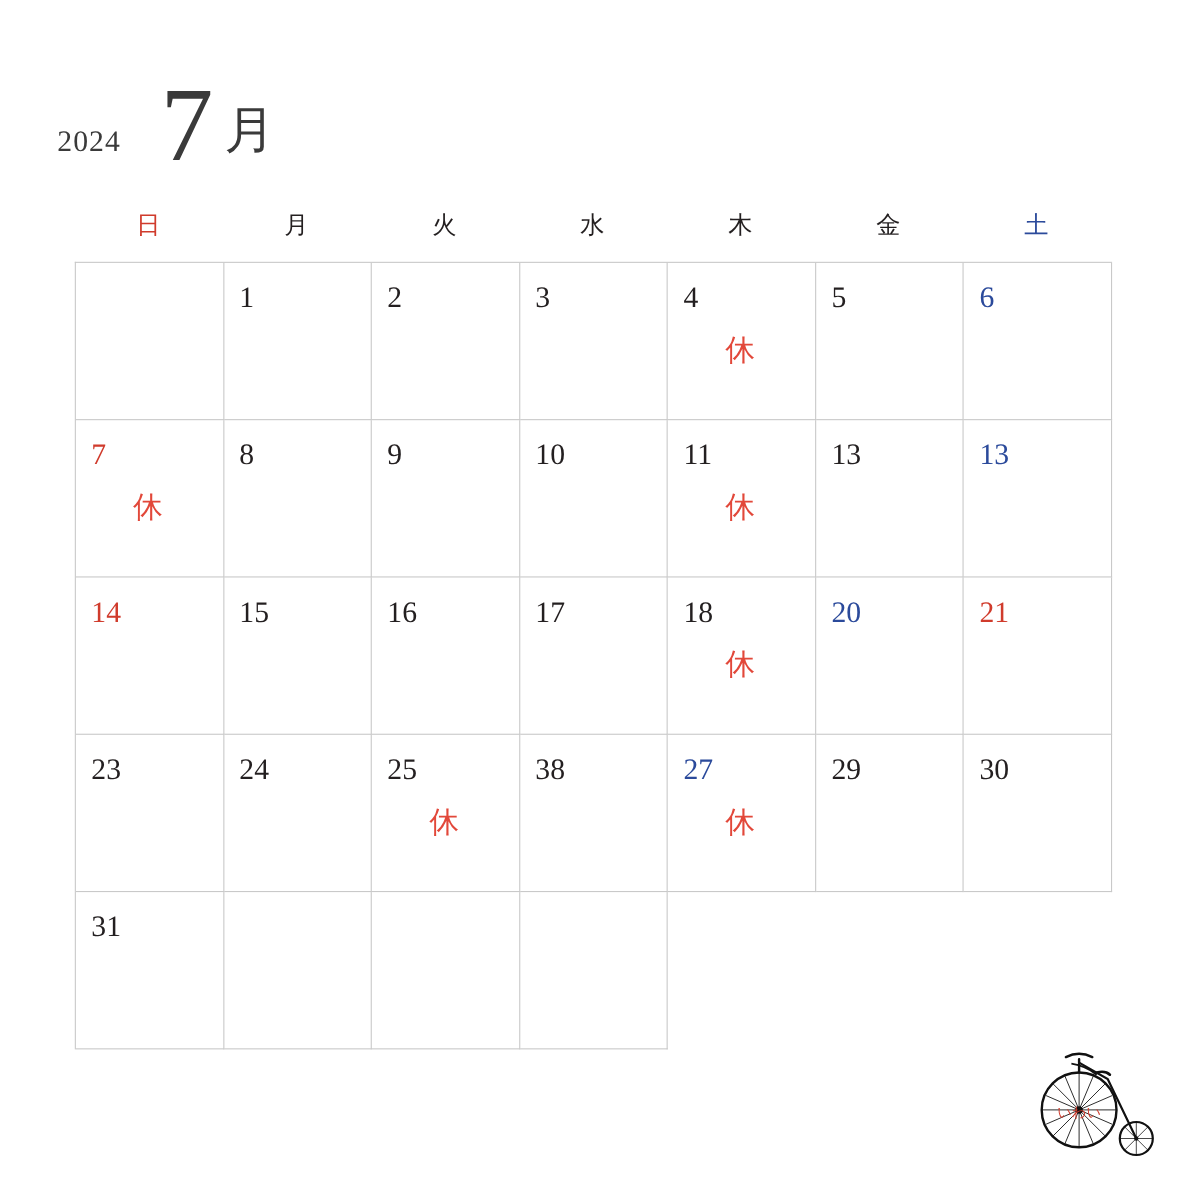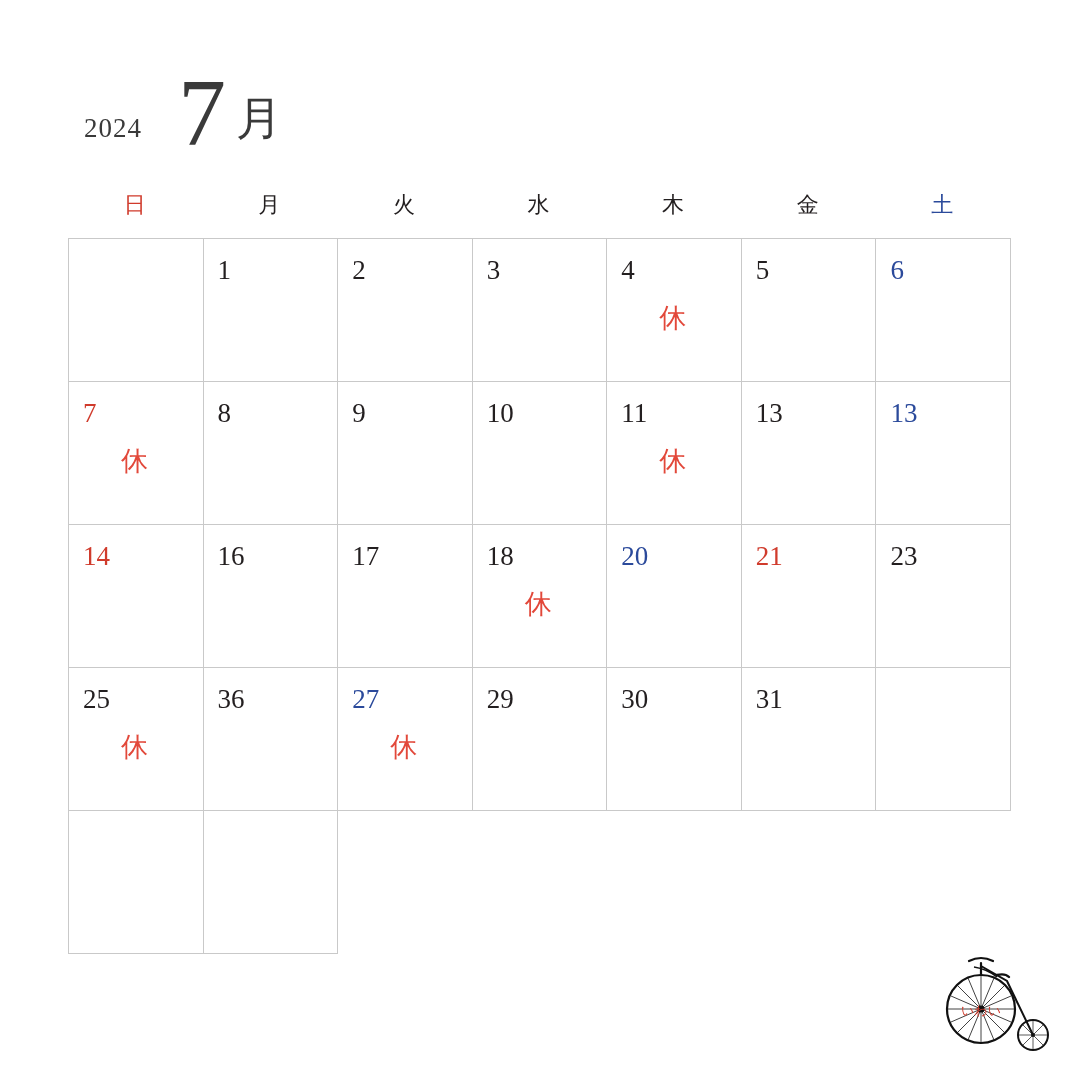--- a/index.html
+++ b/index.html
@@ -19,7 +19,7 @@
   
   .header {
     position: absolute;
-    left: 84px;
+    left: 52px;
     top: 48px;
     display: flex;
     align-items: flex-end;

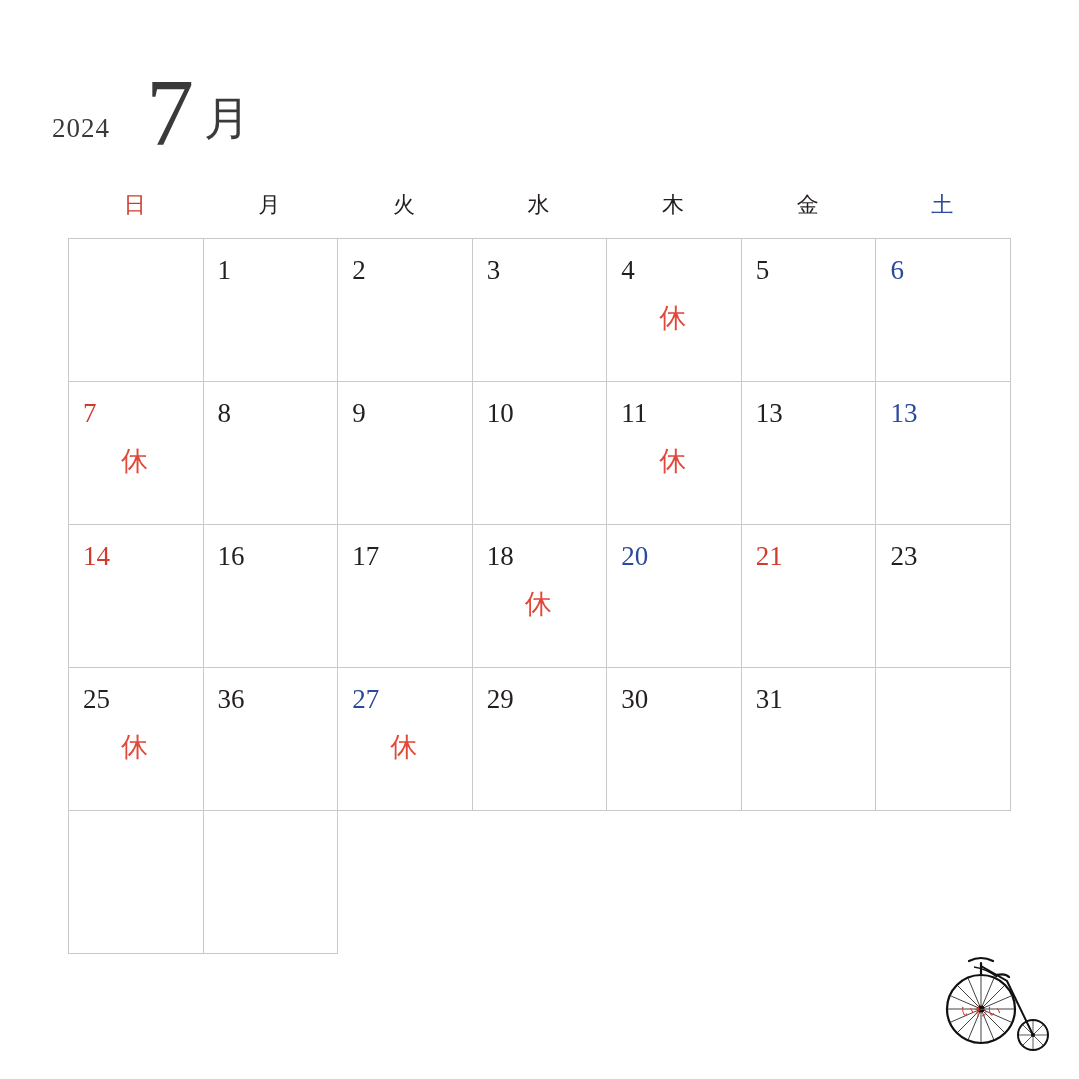--- a/index.html
+++ b/index.html
@@ -177,6 +177,9 @@
     </div>
     <div class="cell sun">
       <span class="daynum">14</span>
+    </div>
+    <div class="cell ">
+      <span class="daynum">15</span>
     </div>
     <div class="cell ">
       <span class="daynum">16</span>

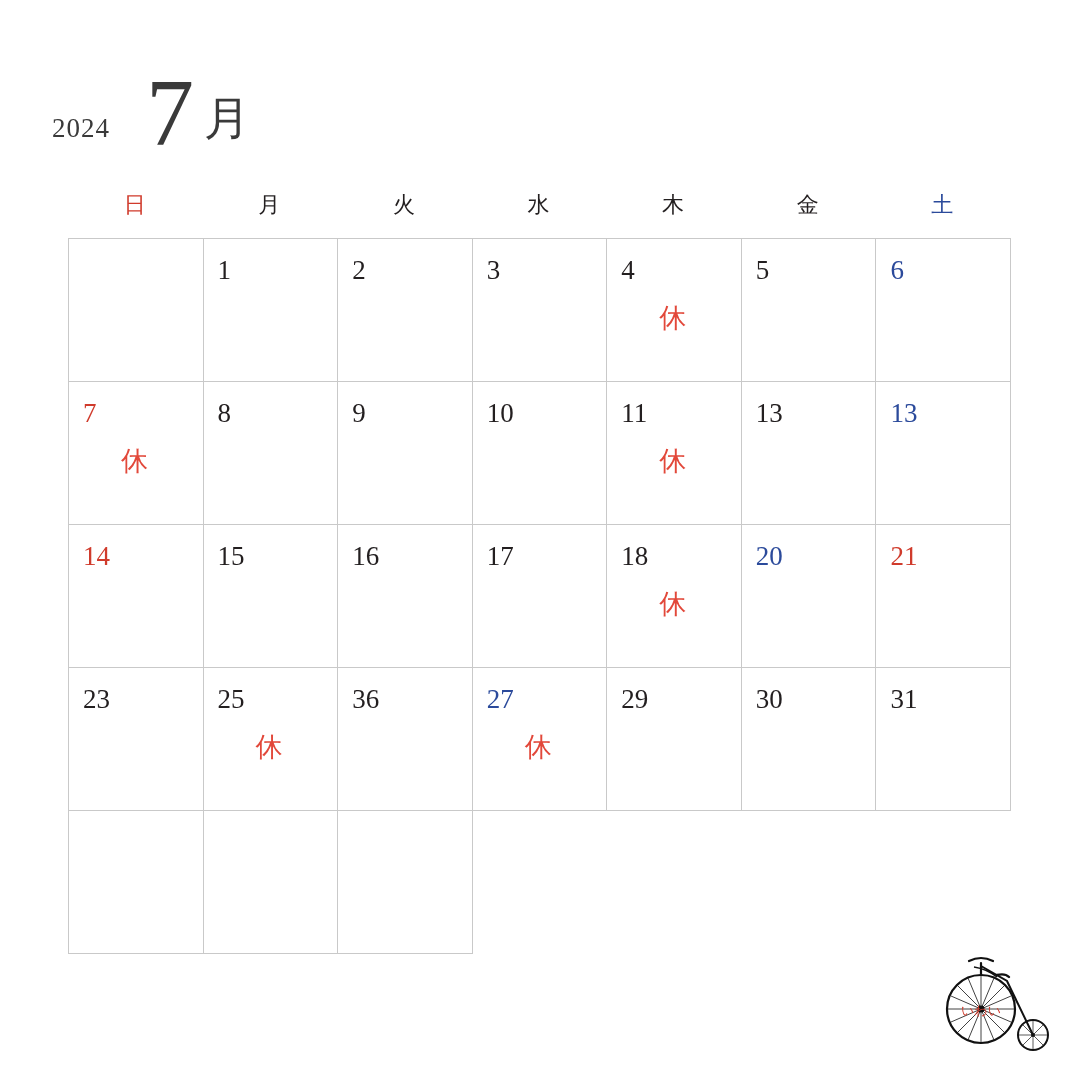--- a/index.html
+++ b/index.html
@@ -199,6 +199,9 @@
     </div>
     <div class="cell ">
       <span class="daynum">23</span>
+    </div>
+    <div class="cell ">
+      <span class="daynum">24</span>
     </div>
     <div class="cell ">
       <span class="daynum">25</span>

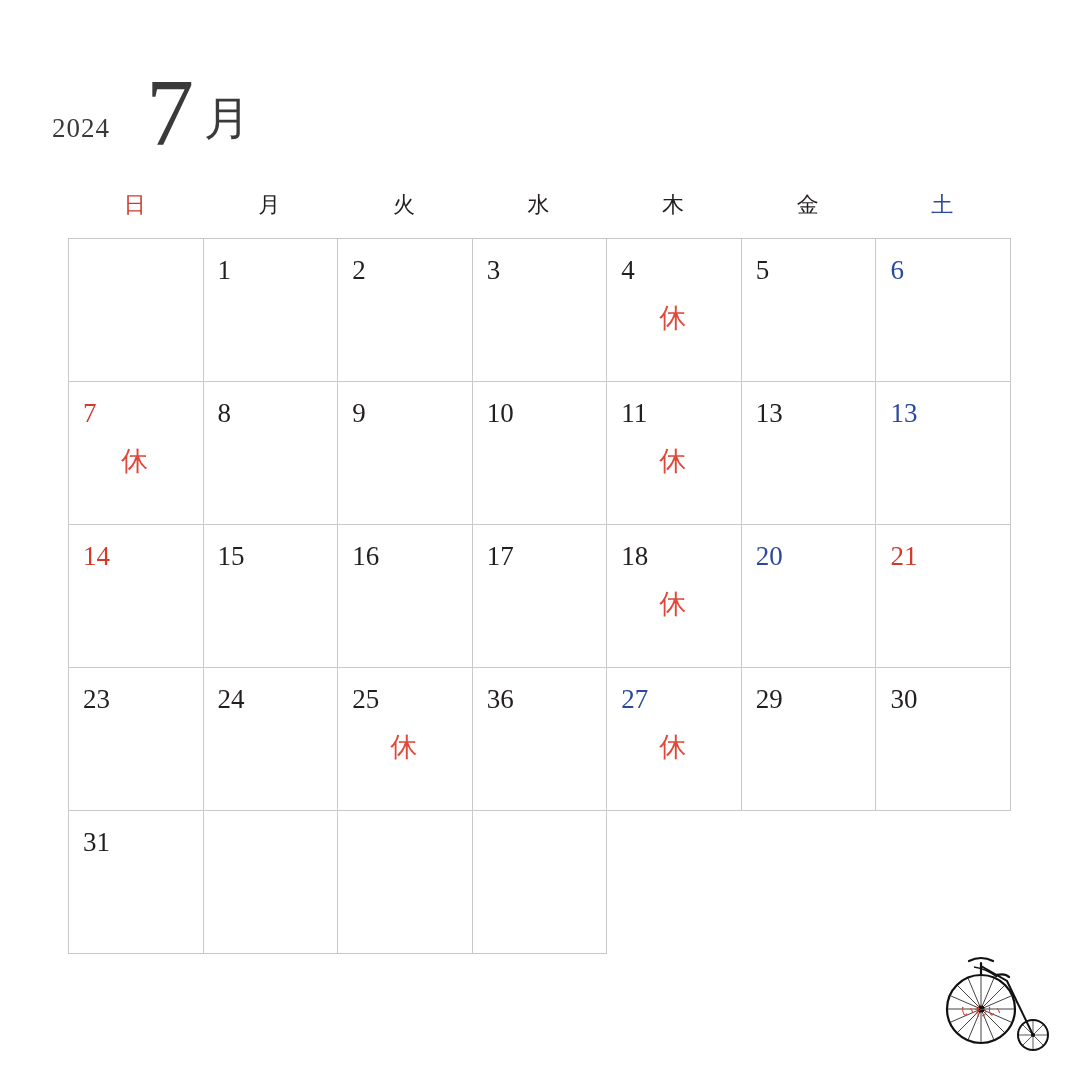--- a/index.html
+++ b/index.html
@@ -208,7 +208,7 @@
       <span class="mark">休</span>
     </div>
     <div class="cell ">
-      <span class="daynum">36</span>
+      <span class="daynum">38</span>
     </div>
     <div class="cell sat">
       <span class="daynum">27</span>

